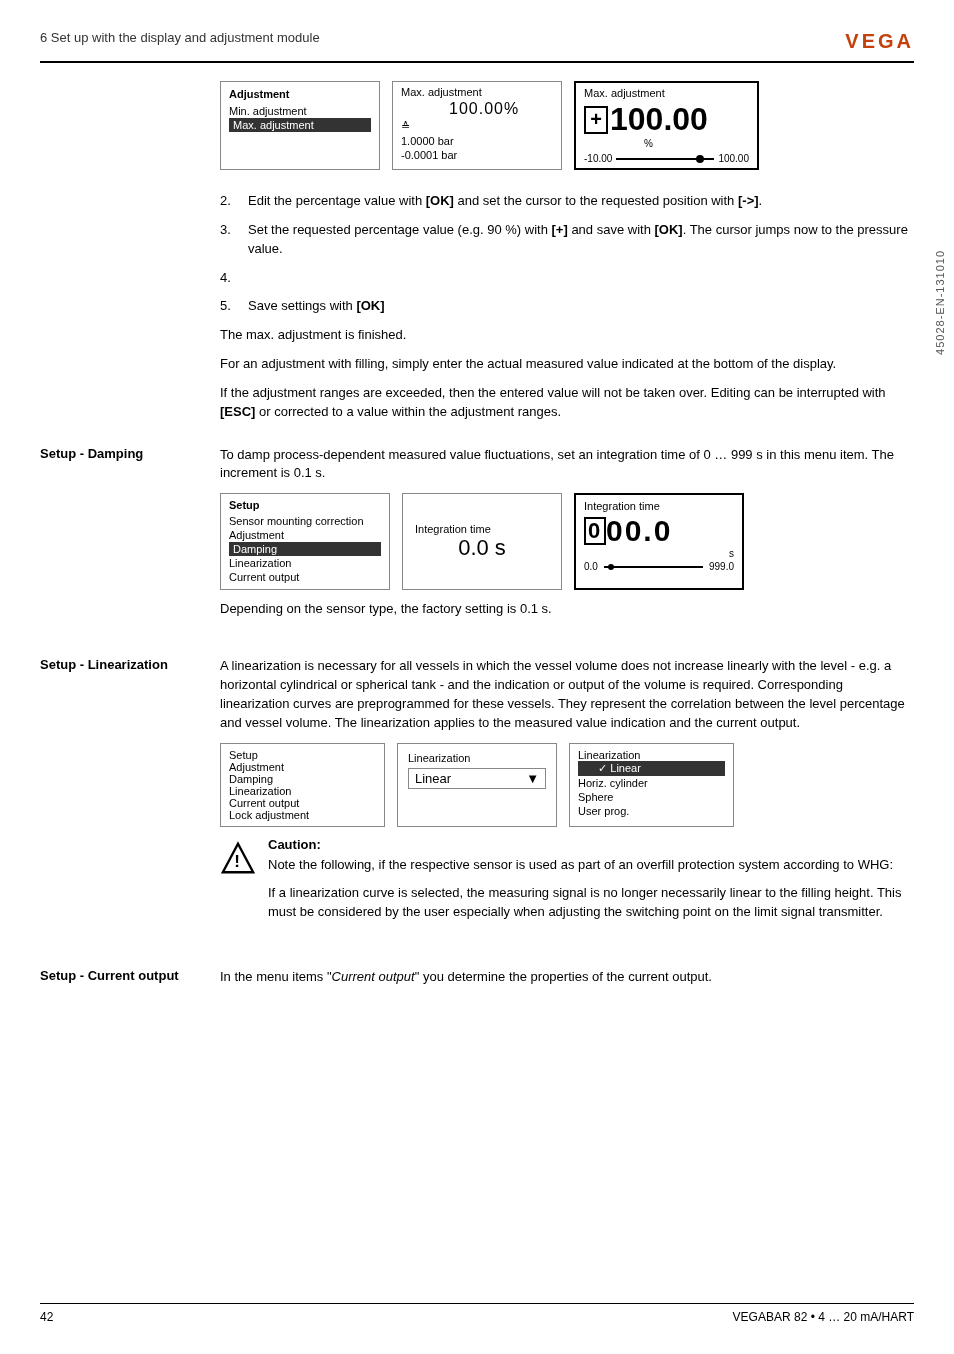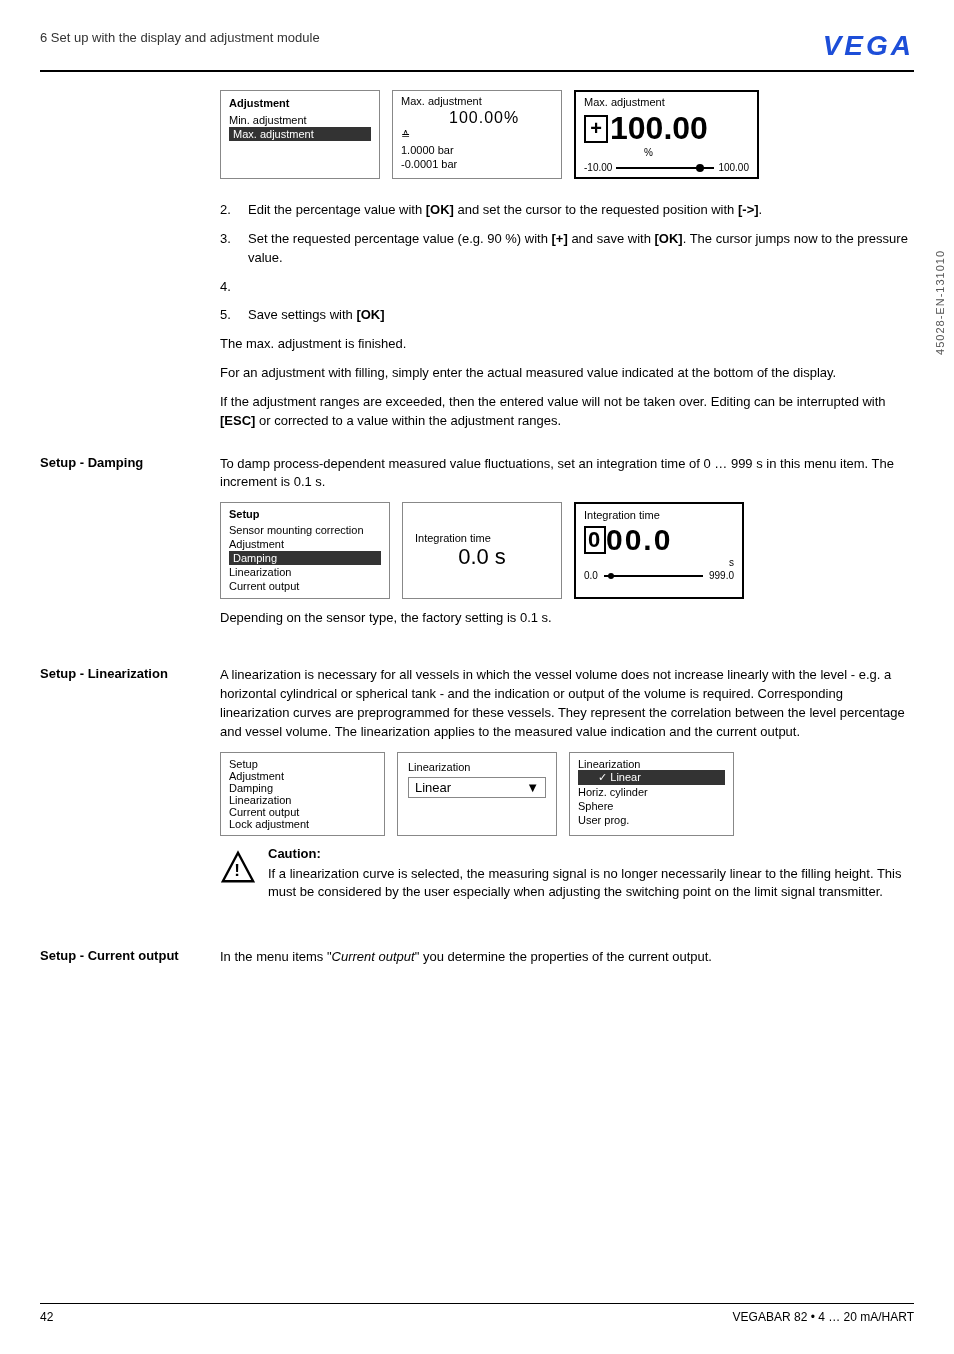--- a/index.html
+++ b/index.html
@@ -35,11 +35,10 @@
       color: #333;
     }
     .vega-logo {
-      font-size: 28px;
+      font-size: 20px;
       font-weight: 900;
       letter-spacing: 3px;
-      color: #1d4ed8;
-      font-style: italic;
+      color: #c2410c;
     }
 
     

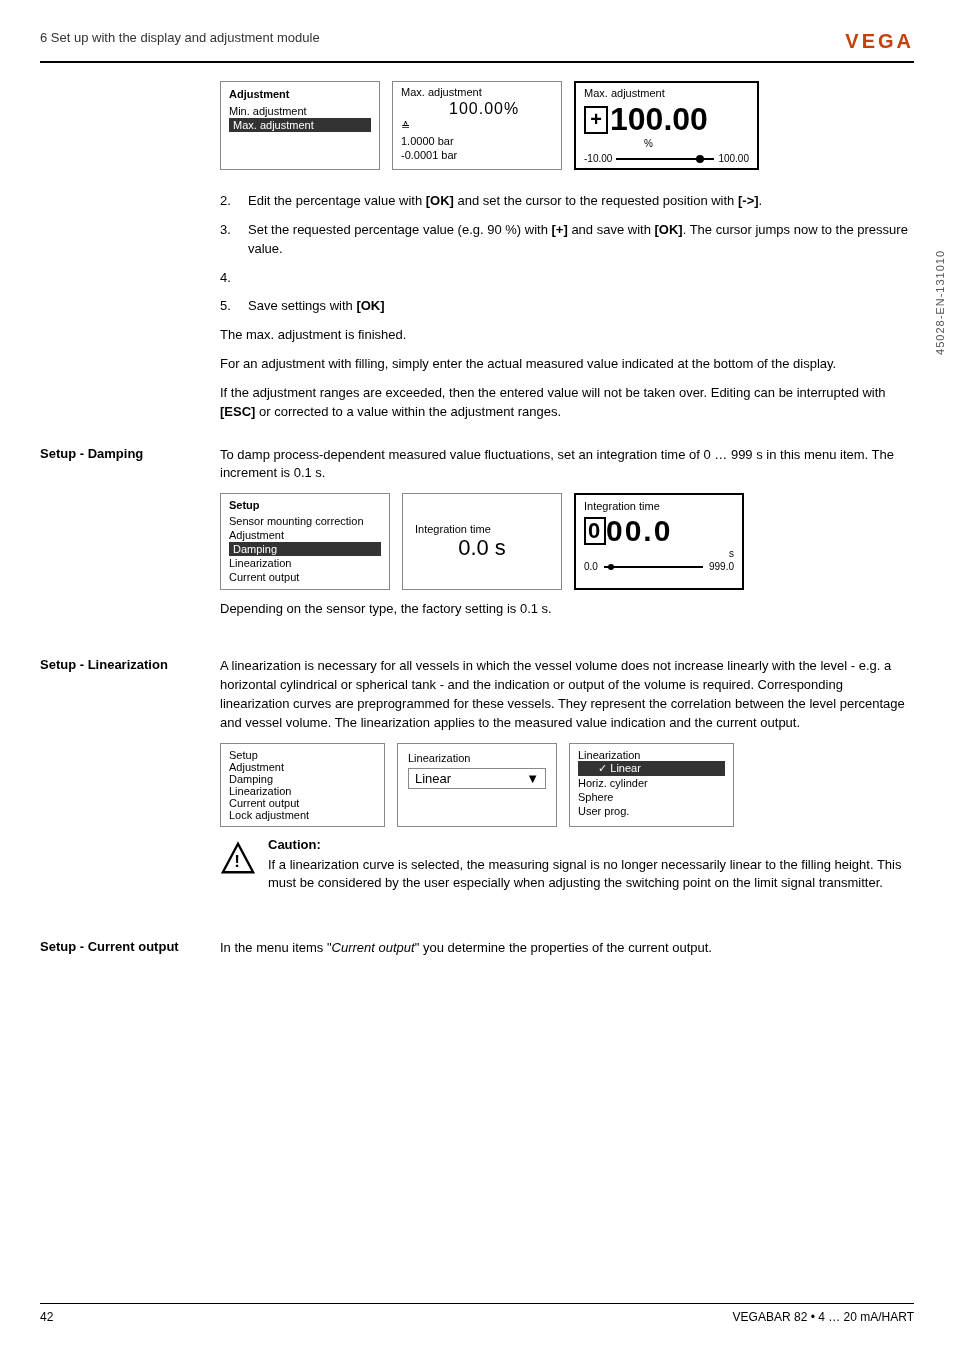--- a/index.html
+++ b/index.html
@@ -542,6 +542,7 @@
           </div>
           <div class="caution-content">
             <div class="caution-title">Caution:</div>
+            <div class="para-block">Note the following, if the respective sensor is used as part of an overfill protection system according to WHG:</div>
             <div class="para-block">If a linearization curve is selected, the measuring signal is no longer necessarily linear to the filling height. This must be considered by the user especially when adjusting the switching point on the limit signal transmitter.</div>
           </div>
         </div>

